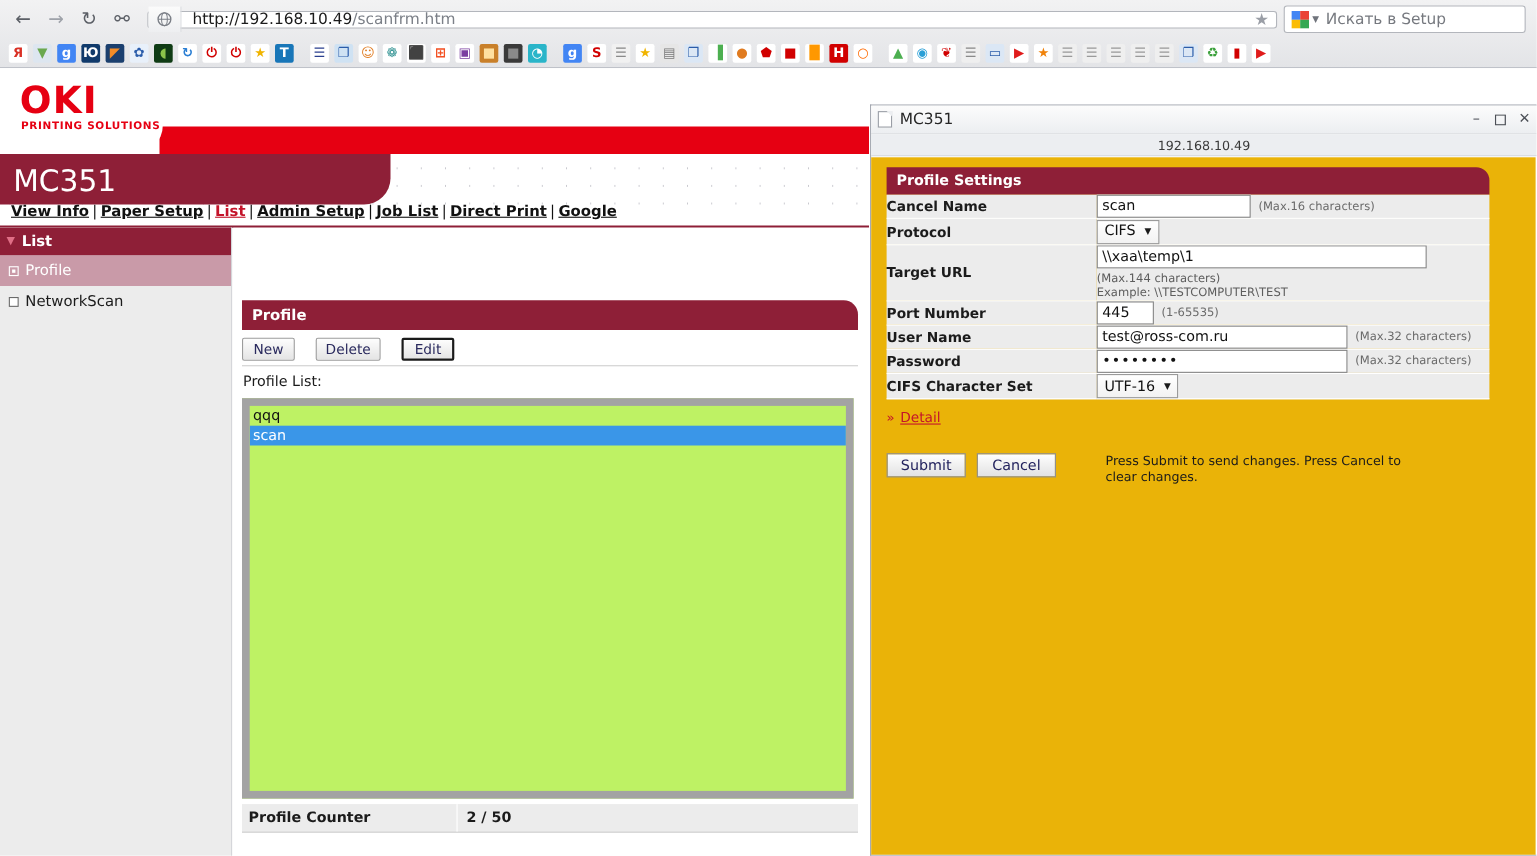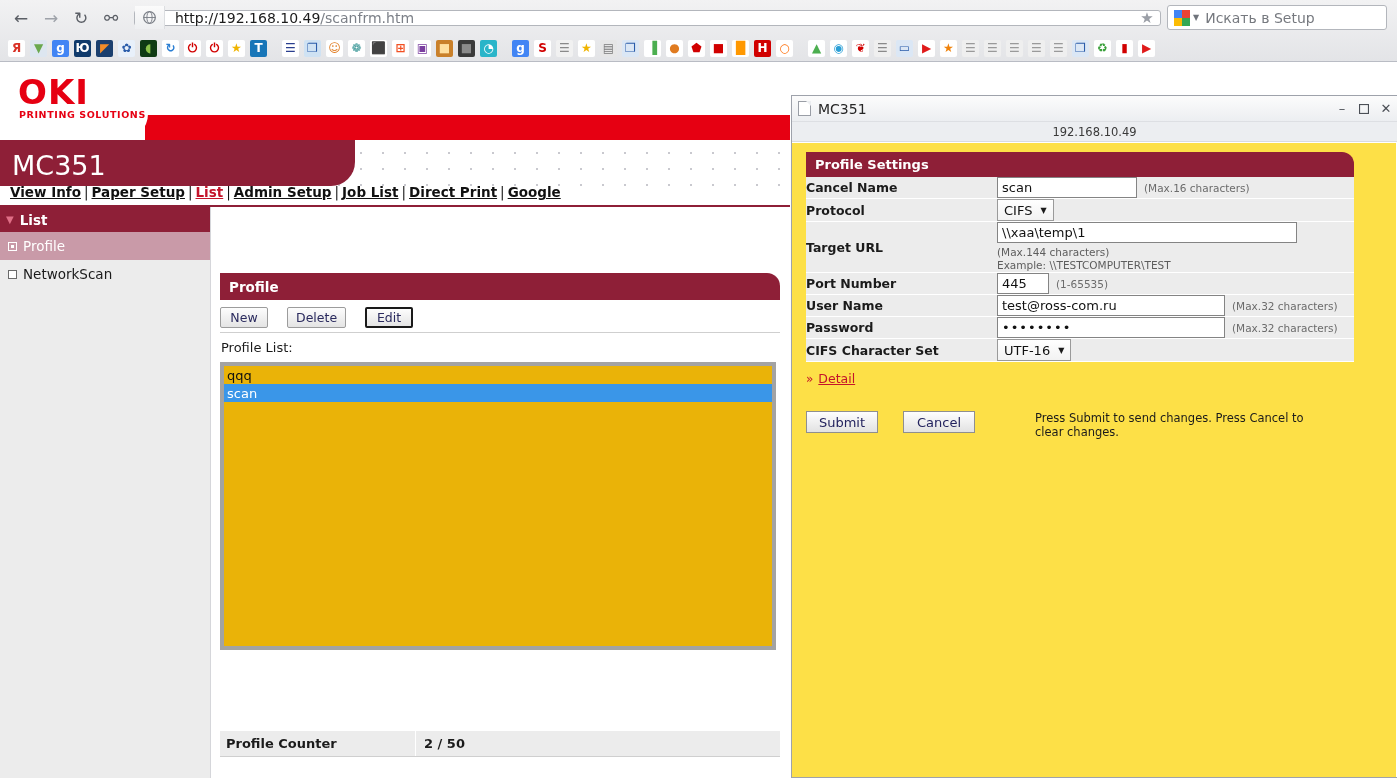--- a/index.html
+++ b/index.html
@@ -363,7 +363,7 @@
   #popup-body {
     position: absolute; top: 47px; left: 0;
     width: 604px; height: 634px;
-    background: #fde047;
+    background: #eab308;
     padding: 9px;
   }
   #settings-header {

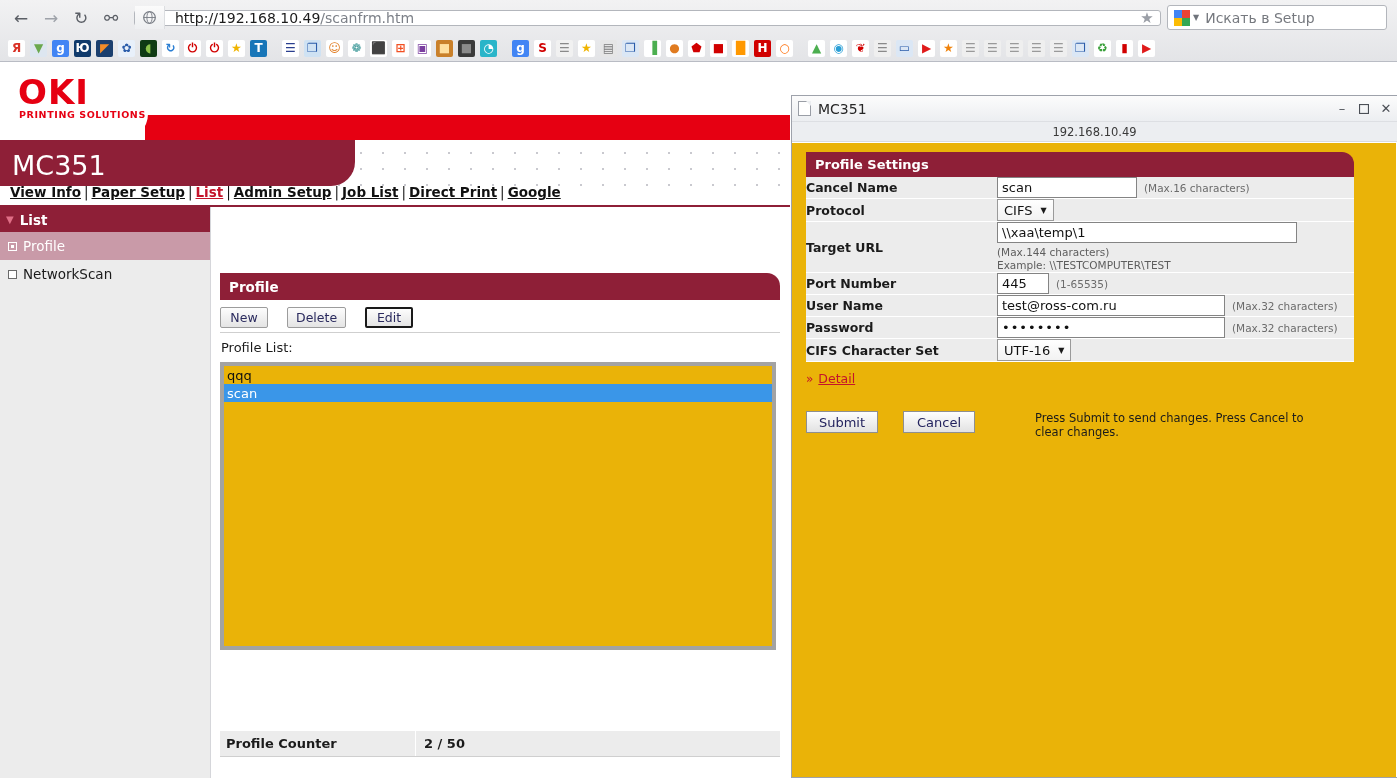--- a/index.html
+++ b/index.html
@@ -276,9 +276,9 @@
   }
   #profile-listbox {
     position: absolute; top: 155px; left: 8px;
-    width: 556px; height: 288px;
-    background: #eab308;
-    border: 4px solid #a3a3a3;
+    width: 556px; height: 364px;
+    background: #bef264;
+    border: 7px solid #a3a3a3;
     overflow: hidden;
   }
   .lb-item {

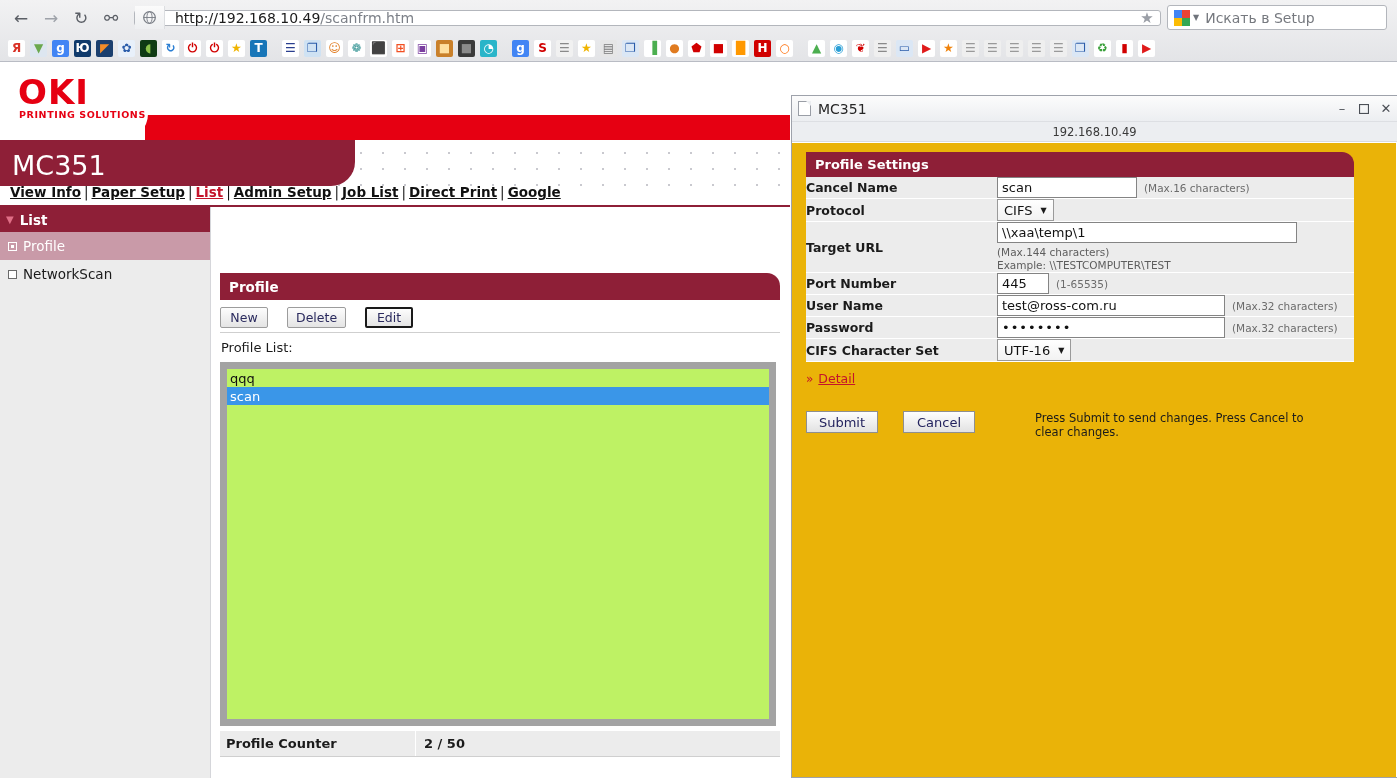--- a/index.html
+++ b/index.html
@@ -439,7 +439,7 @@
   }
   #submit-row {
     margin: 25px 0 0 5px;
-    display: flex; align-items: flex-start; gap: 15px;
+    display: flex; align-items: flex-start;
   }
   .big-btn {
     width: 72px; height: 22px;

